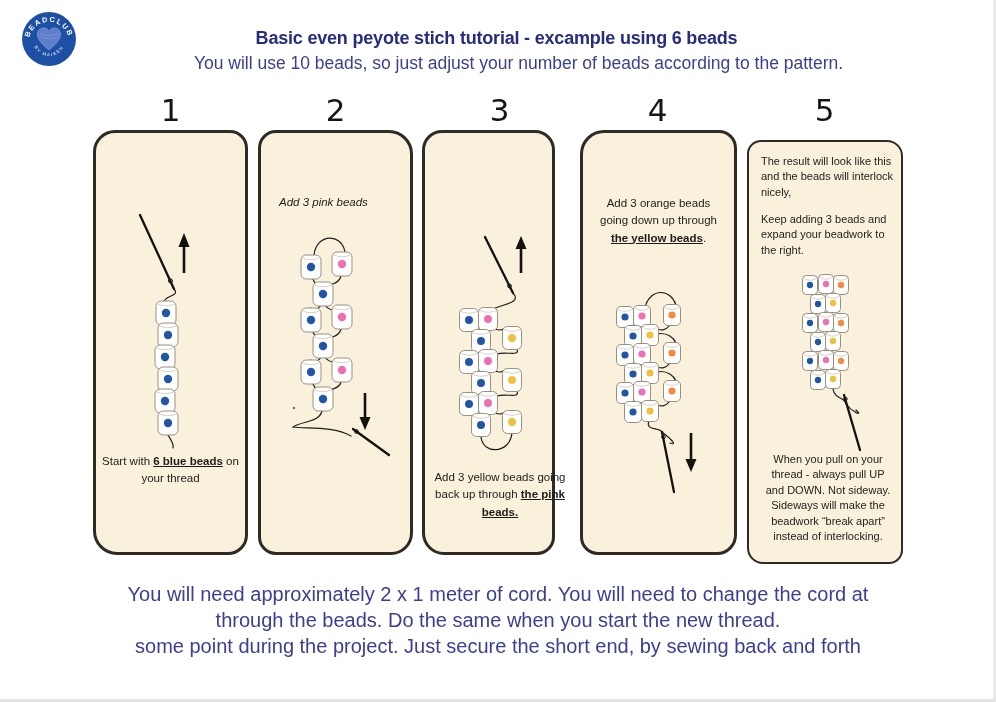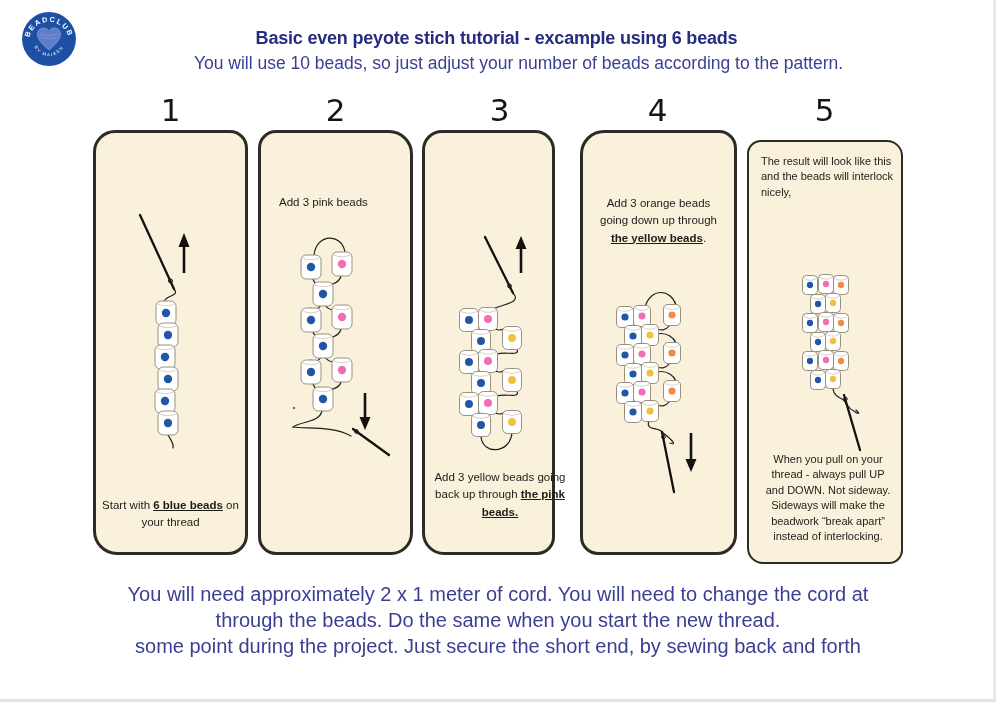--- a/index.html
+++ b/index.html
@@ -34,7 +34,7 @@
     text-align:center;
   }
   .cap b, .cap strong { font-weight:bold;text-decoration:underline; }
-  .plabel { position:absolute; font-size:11.5px; color:#1d1c18; text-align:center; }
+  .plabel { position:absolute; font-size:11.5px; color:#1d1c18; text-align:center;font-style:italic; }
   .p5txt {
     position:absolute; font-size:11px; line-height:1.4; color:#23221e;
     text-align:left;

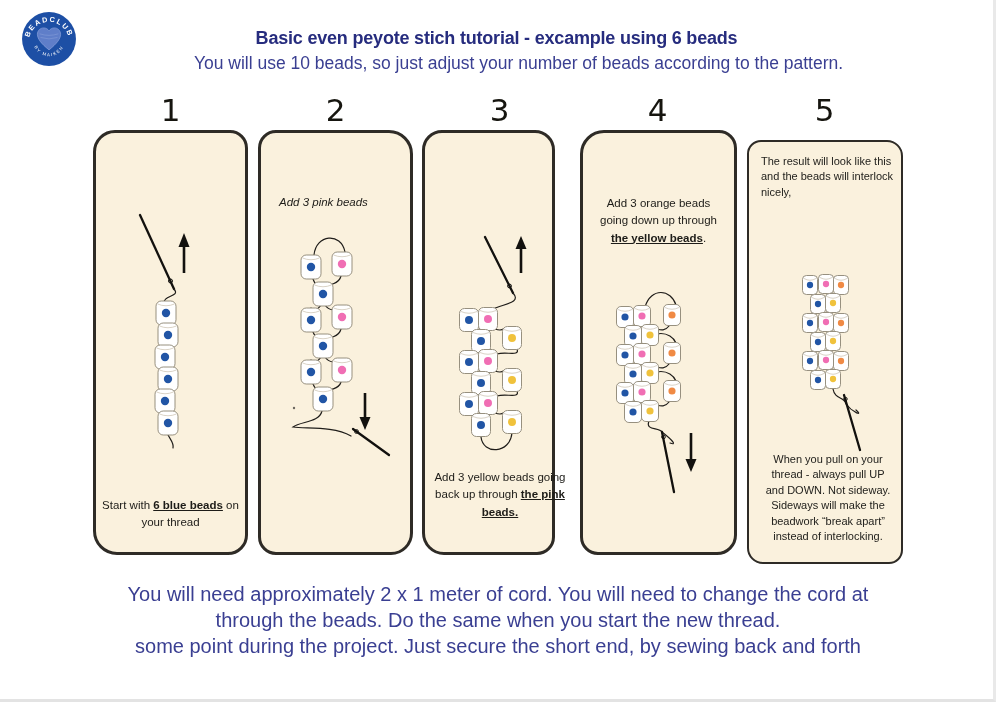--- a/index.html
+++ b/index.html
@@ -461,6 +461,7 @@
         </g>
     </svg>
     <div class="p5txt" style="left:12px; top:12px; width:134px;">The result will look like this and the beads will interlock nicely,</div>
+    <div class="p5txt" style="left:12px; top:70px; width:134px;">Keep adding 3 beads and expand your beadwork to the right.</div>
     <div class="p5txt" style="left:14px; top:310px; width:130px;text-align:center;">When you pull on your thread - always pull UP and DOWN. Not sideway. Sideways will make the beadwork “break apart” instead of interlocking.</div>
   </div>
 

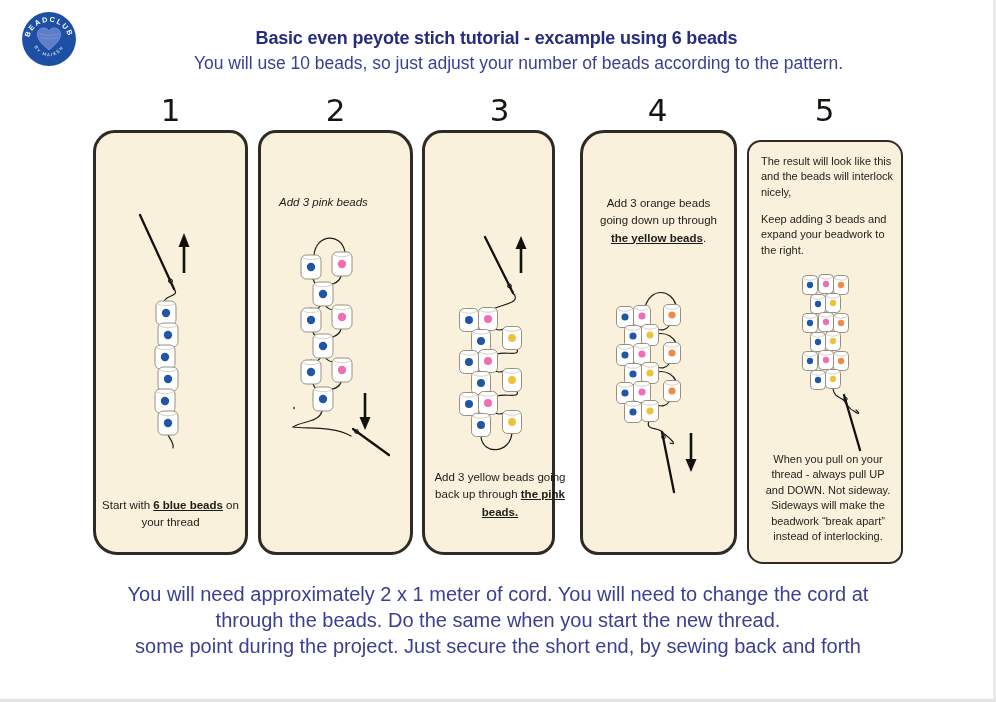--- a/index.html
+++ b/index.html
@@ -124,7 +124,7 @@
           </g>
         </g>
     </svg>
-    <div class="cap" style="left:6px; top:320px; width:137px;margin-top:44px;"><span>Start with </span><b>6 blue beads</b><span> on your thread</span></div>
+    <div class="cap" style="left:6px; top:320px; width:137px;"><span>Start with </span><b>6 blue beads</b><span> on your thread</span></div>
   </div>
 
   <div class="panel" style="left:258px; top:130px; width:155px; height:425px; border-radius:18px 24px 22px 18px;">

